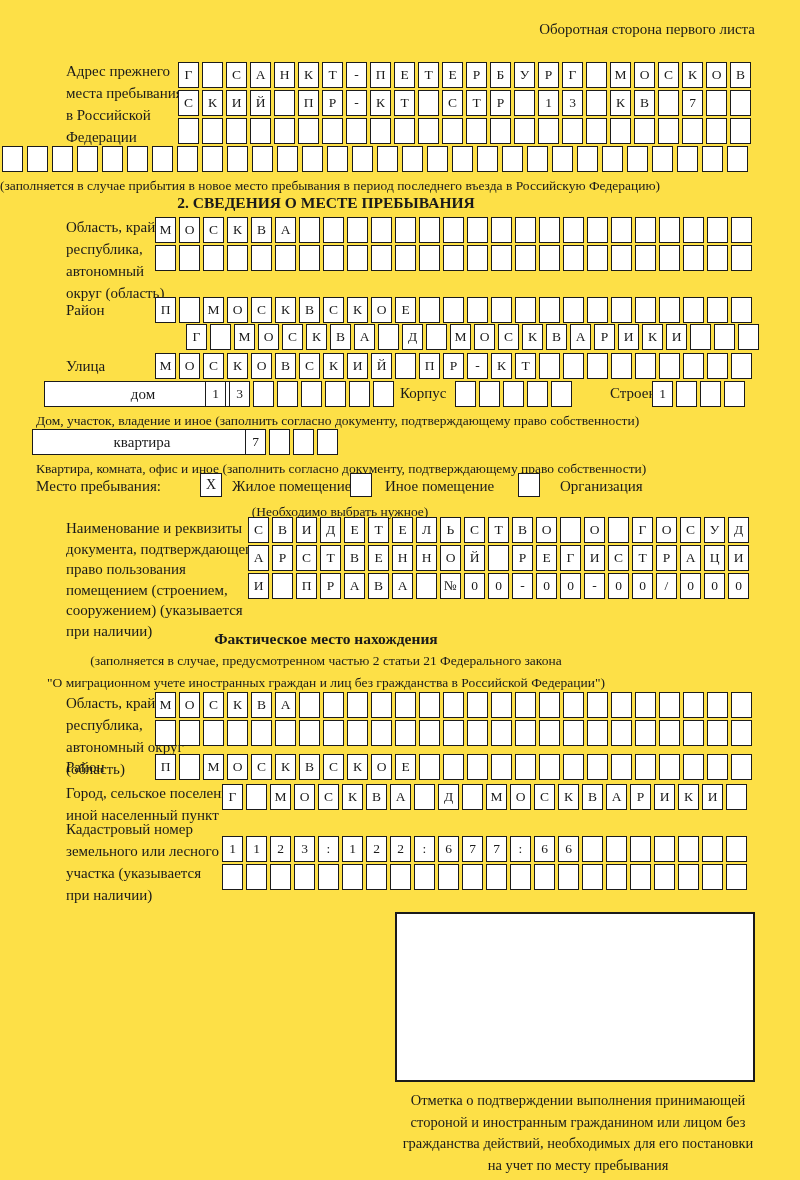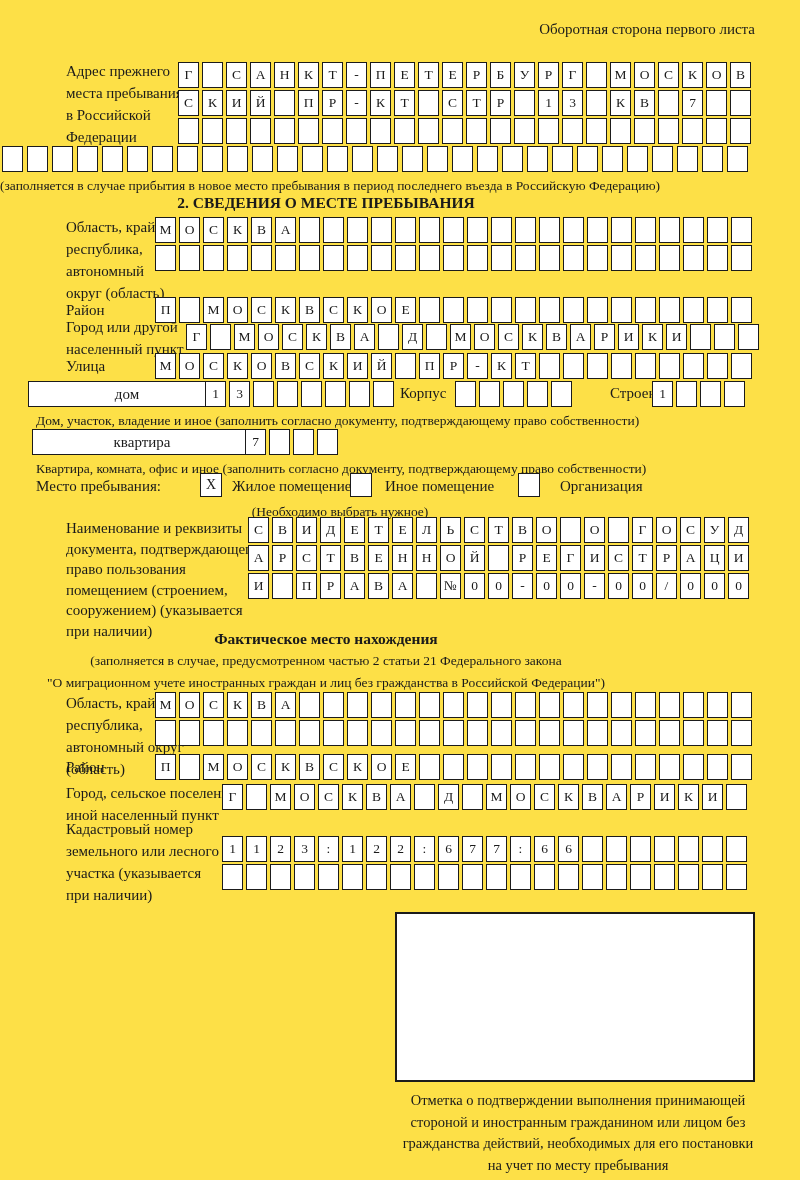--- a/index.html
+++ b/index.html
@@ -243,10 +243,6 @@
       <span class="cell"></span>
     </div>
 
-  <div class="lbl" style="left:66px;top:316px;">
-      <div>Город или другой</div>
-      <div>населенный пункт</div>
-    </div>
   <div class="cells" style="left:186px;top:324px;">
       <span class="cell">Г</span>
       <span class="cell"></span>

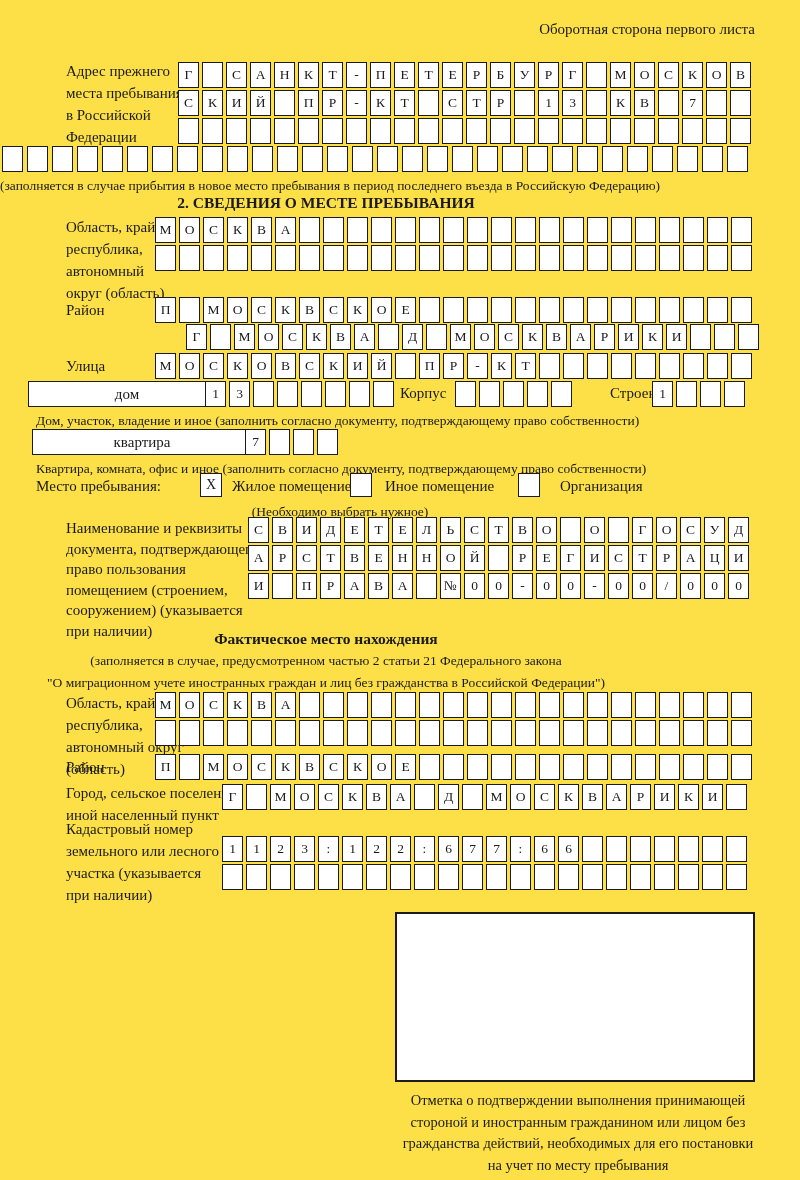--- a/index.html
+++ b/index.html
@@ -299,7 +299,7 @@
       <span class="cell"></span>
     </div>
 
-  <div class="wbox" style="left:28px;top:381px;width:198px;">дом</div>
+  <div class="wbox" style="left:44px;top:381px;width:198px;">дом</div>
   <div class="cells" style="left:205px;top:381px;">
       <span class="cell">1</span>
       <span class="cell">3</span>

